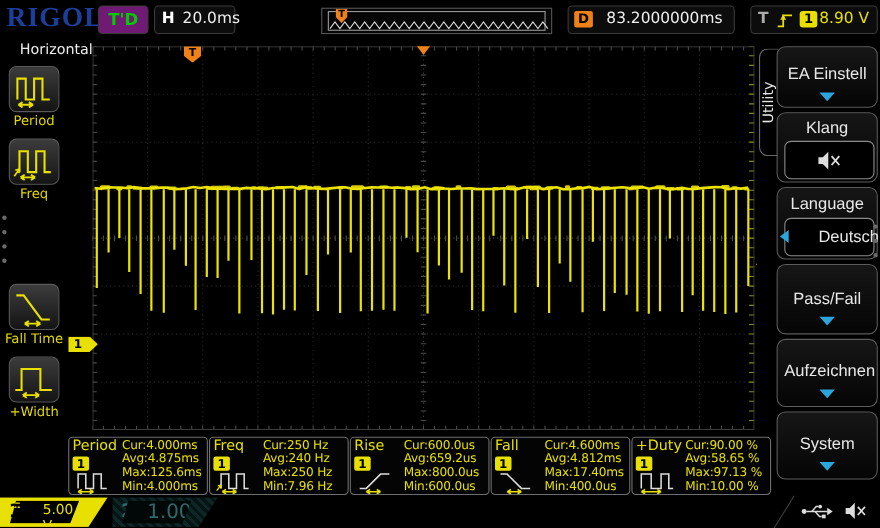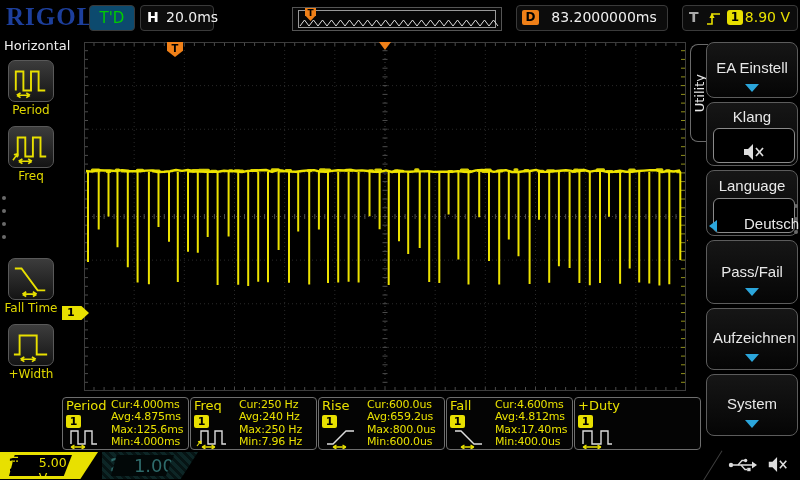--- a/index.html
+++ b/index.html
@@ -10,8 +10,8 @@
   .topbar{position:absolute;left:0;top:0;width:800px;height:36px;background:#000;}
   .logo{position:absolute;left:6px;top:3px;font-family:"Liberation Serif","DejaVu Serif",serif;
         font-weight:bold;font-size:25px;color:#1d3f9c;letter-spacing:1px;}
-  .tdbox{position:absolute;left:89px;top:5px;width:44px;height:24px;background:#0c4a6e;
-         border:1px solid #3a3a3a;border-radius:4px;color:#0c0;font-weight:normal;font-size:15px;
+  .tdbox{position:absolute;left:89px;top:5px;width:44px;height:24px;background:#701a75;
+         border:1px solid #3a3a3a;border-radius:4px;color:#0c0;font-weight:bold;font-size:15px;
          text-align:center;line-height:24px;}
   .hbox{position:absolute;left:140px;top:5px;width:72px;height:24px;background:#0c0c0c;
         border:1px solid #3a3a3a;border-radius:4px;}

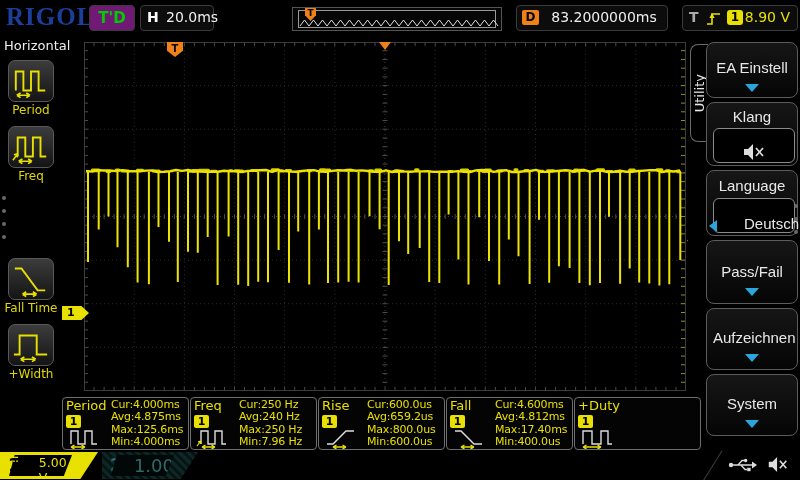--- a/index.html
+++ b/index.html
@@ -38,7 +38,7 @@
 
   
   .lmenu{position:absolute;left:0;top:36px;width:62px;height:414px;background:#000;}
-  .ltitle{position:absolute;left:4px;top:2px;color:#eee;font-size:13px;}
+  .ltitle{position:absolute;left:18px;top:2px;color:#eee;font-size:13px;}
   .litem{position:absolute;left:0;width:62px;text-align:center;}
   .lbtn{display:block;margin:0 auto;width:46px;height:42px;background:linear-gradient(180deg,#3c3c3c,#141414);
         border:1px solid #595959;border-radius:7px;padding:1px 0 0 0;cursor:pointer;}

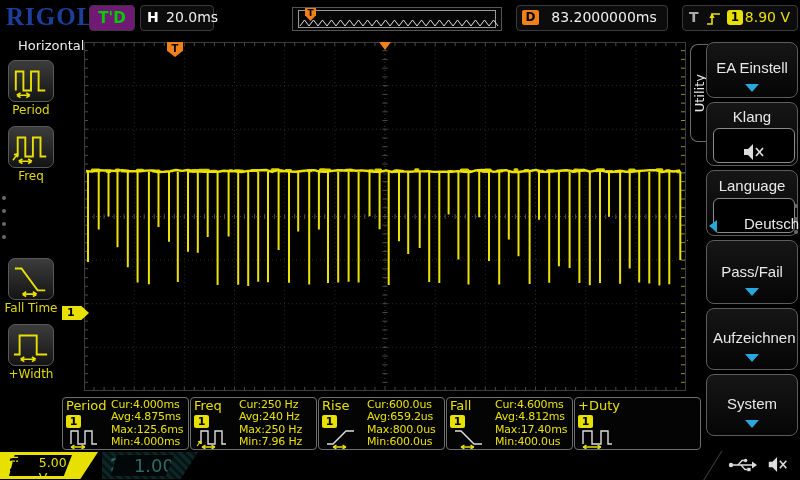--- a/index.html
+++ b/index.html
@@ -70,7 +70,7 @@
   .tri-left{width:0;height:0;border-top:6px solid transparent;border-bottom:6px solid transparent;
             border-right:8px solid #2ba6dc;margin-right:6px;}
   .ibox{margin:3px auto 0;width:80px;height:33px;background:#000;border:1px solid #8a8a8a;border-radius:6px;
-        display:flex;align-items:flex-end;justify-content:center;gap:21px;}
+        display:flex;align-items:center;justify-content:center;gap:21px;}
   .rlab{margin-top:3px;}
 
   

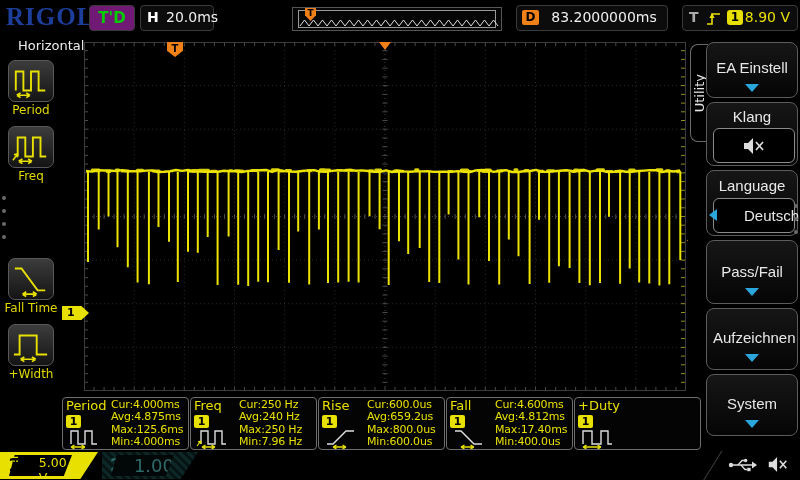--- a/index.html
+++ b/index.html
@@ -339,6 +339,12 @@
       <path d="M4 19 V6 H13 V19 H22 V6 H29 V19 H33" fill="none" stroke="#ddd" stroke-width="1.4"></path>
       <path d="M4 22 H22 M4 22 l3.5 -2 M4 22 l3.5 2 M22 22 l-3.5 -2 M22 22 l-3.5 2" fill="none" stroke="#e8e000" stroke-width="1.4"></path>
     </svg>
+    <div class="mrows">
+      <div>Cur:90.00 %</div>
+      <div>Avg:58.65 %</div>
+      <div>Max:97.13 %</div>
+      <div>Min:10.00 %</div>
+    </div>
   </div>
 
   <div class="chbar">

